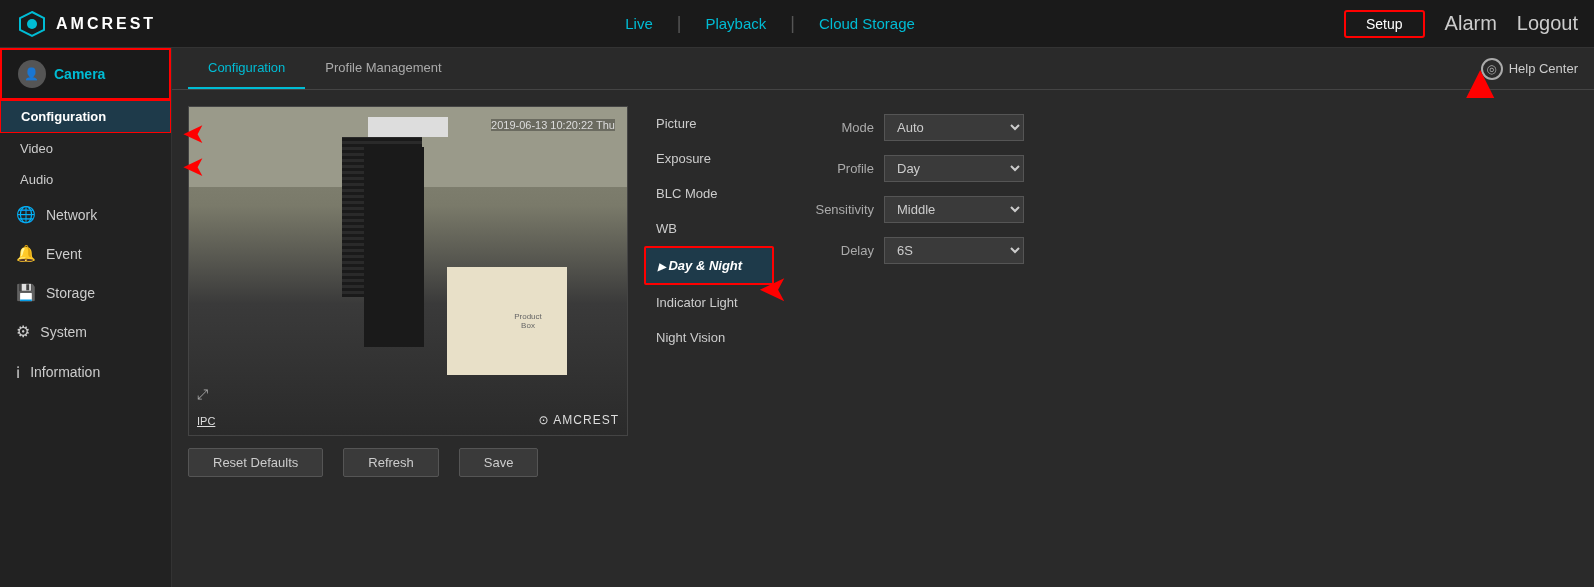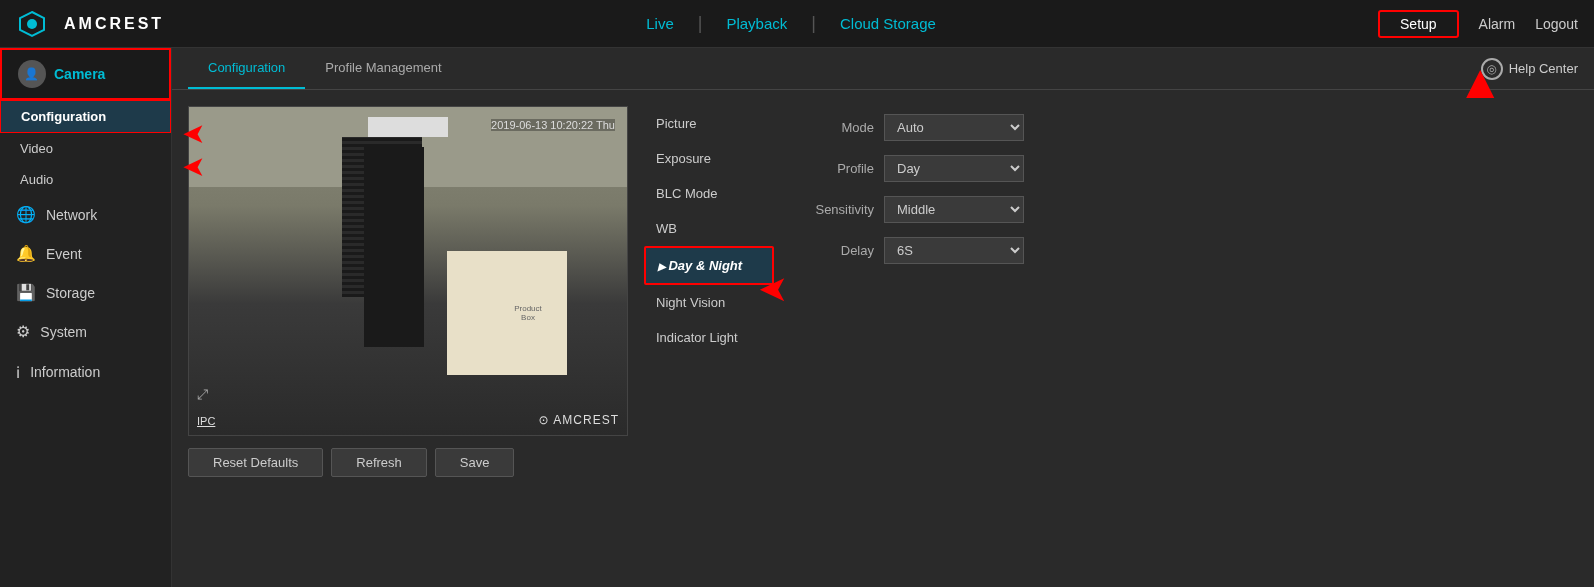--- a/index.html
+++ b/index.html
@@ -17,7 +17,7 @@
     .logo-area {
       display: flex;
       align-items: center;
-      gap: 16px;
+      gap: 8px;
       margin-right: 40px;
     }
     .logo-icon {

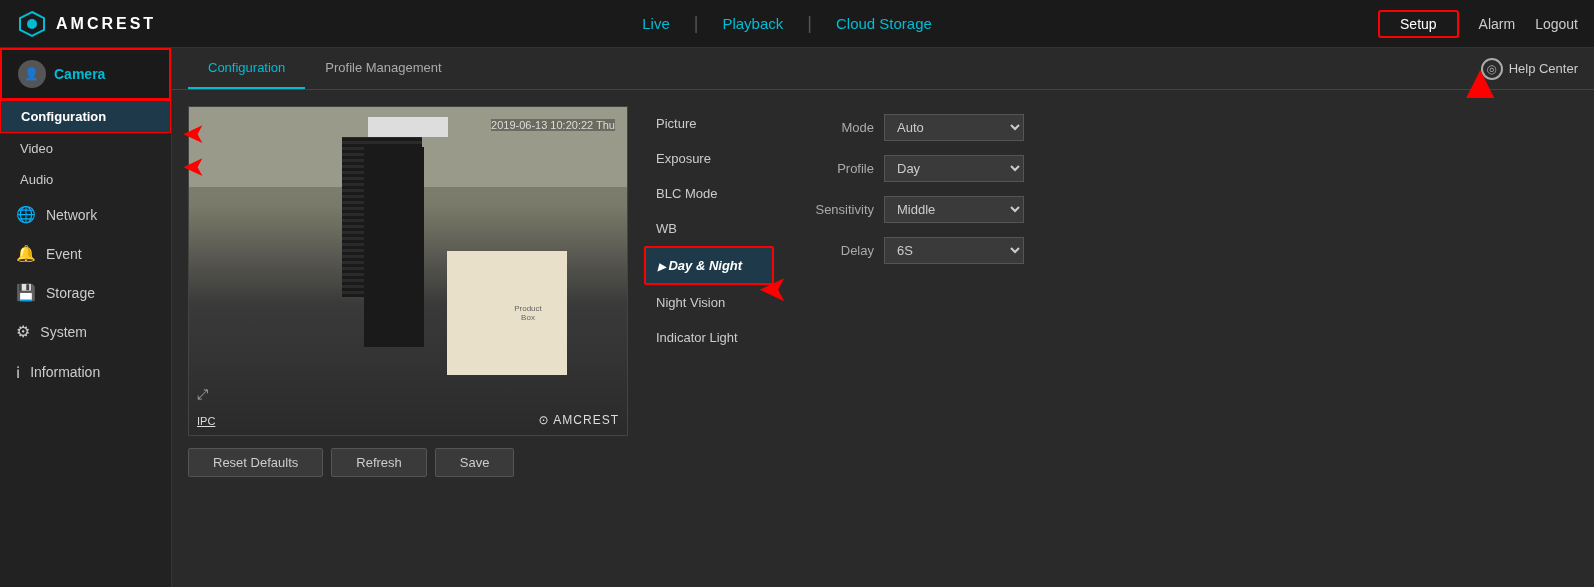--- a/index.html
+++ b/index.html
@@ -66,7 +66,7 @@
     .nav-text-link {
       color: #ccc;
       cursor: pointer;
-      font-size: 14px;
+      font-size: 20px;
     }
 
     

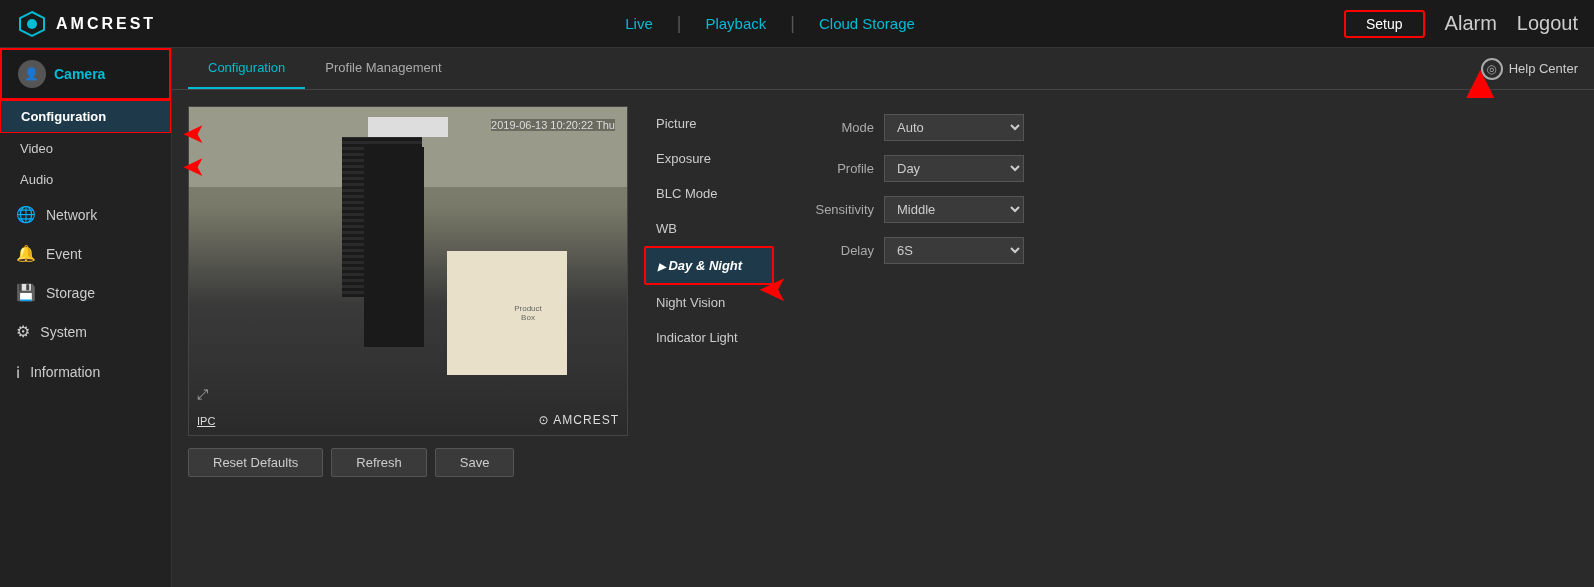--- a/index.html
+++ b/index.html
@@ -255,7 +255,7 @@
       bottom: 60px;
       right: 60px;
       width: 120px;
-      height: 124px;
+      height: 108px;
       background: #e8e0c8;
       display: flex;
       align-items: center;

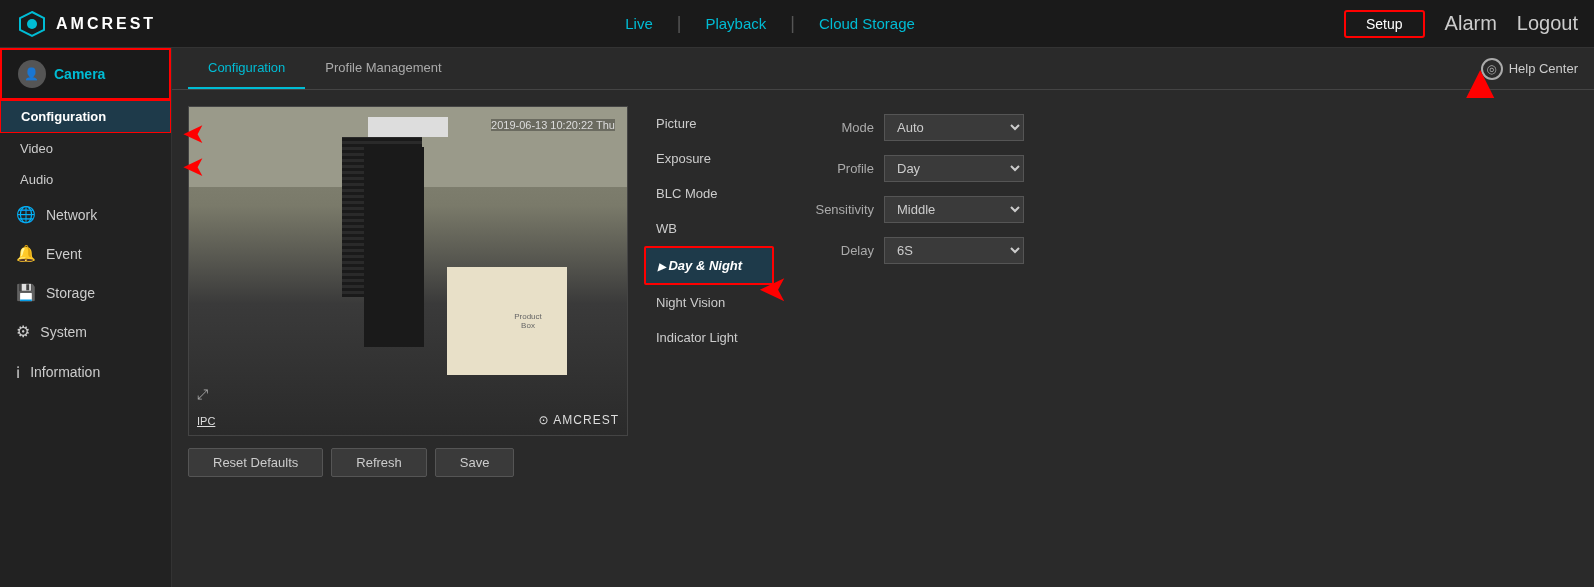--- a/index.html
+++ b/index.html
@@ -485,8 +485,8 @@
             <div class="menu-item">BLC Mode</div>
             <div class="menu-item">WB</div>
             <div class="menu-item active-menu">Day &amp; Night</div>
+            <div class="menu-item">Indicator Light</div>
             <div class="menu-item">Night Vision</div>
-            <div class="menu-item">Indicator Light</div>
           </div>
 
           <div class="config-col">

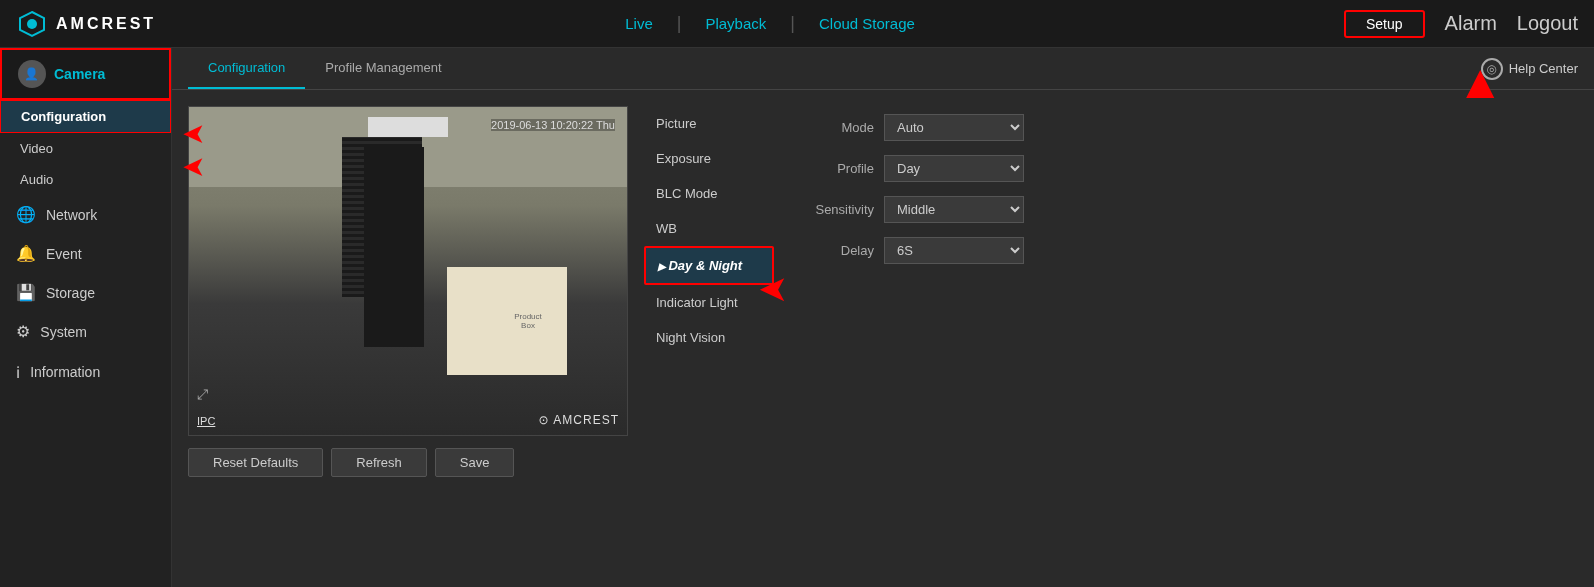--- a/index.html
+++ b/index.html
@@ -276,7 +276,7 @@
     
     .button-row {
       display: flex;
-      gap: 8px;
+      gap: 20px;
       margin-top: 4px;
     }
     .action-btn {

